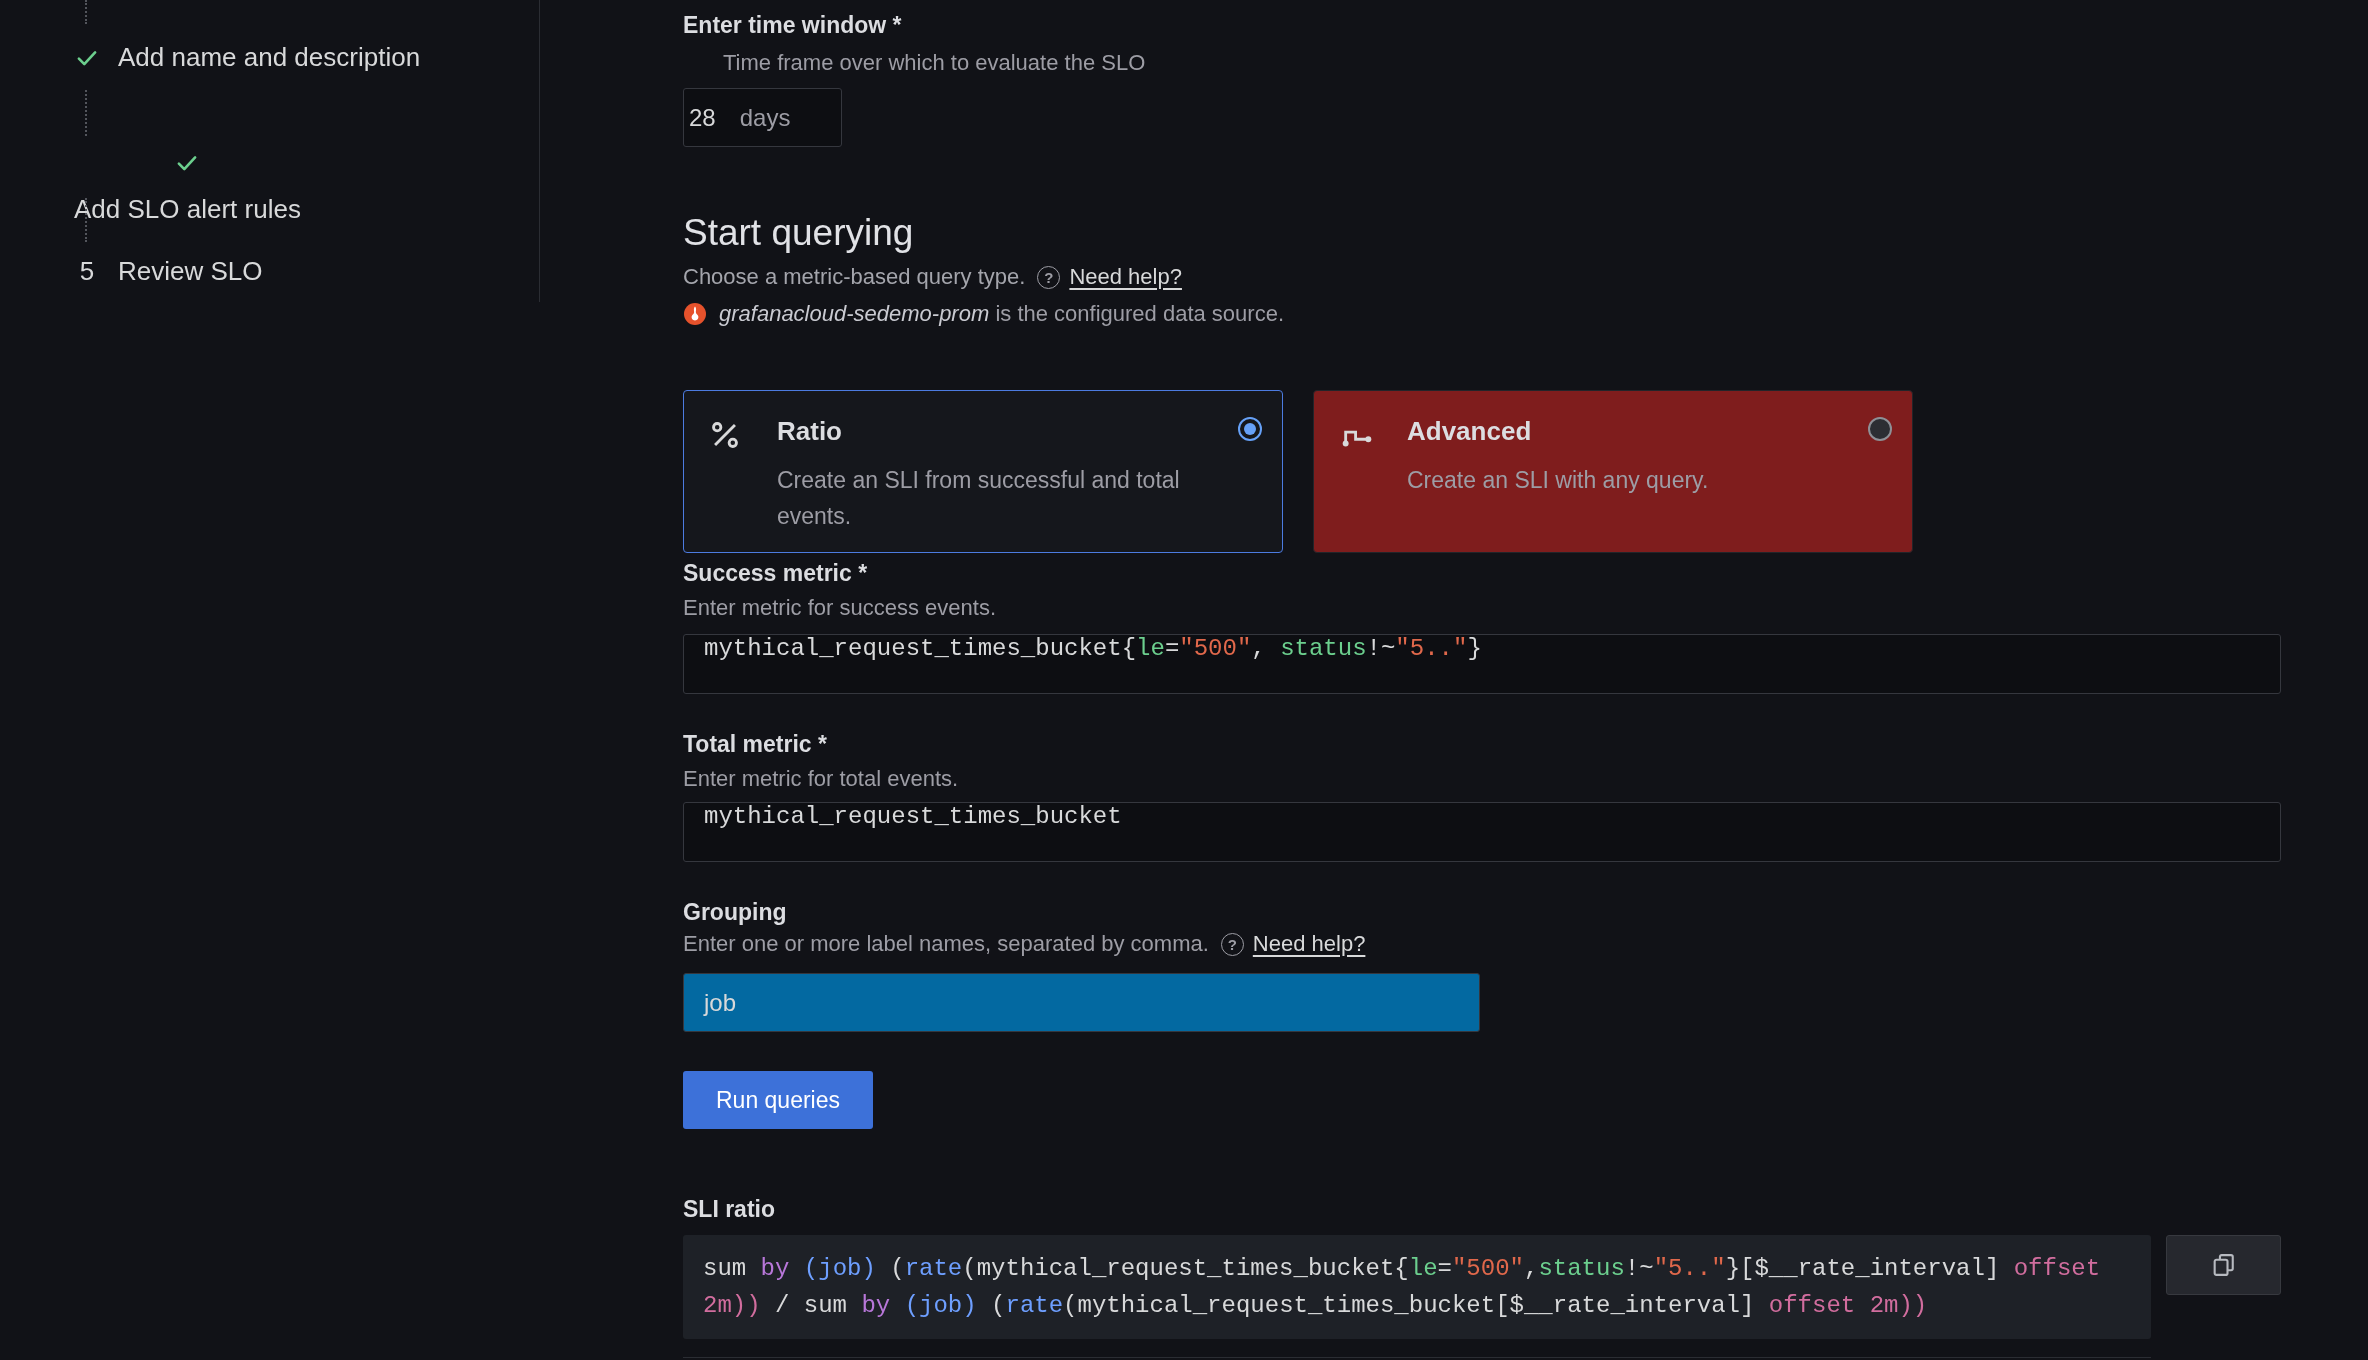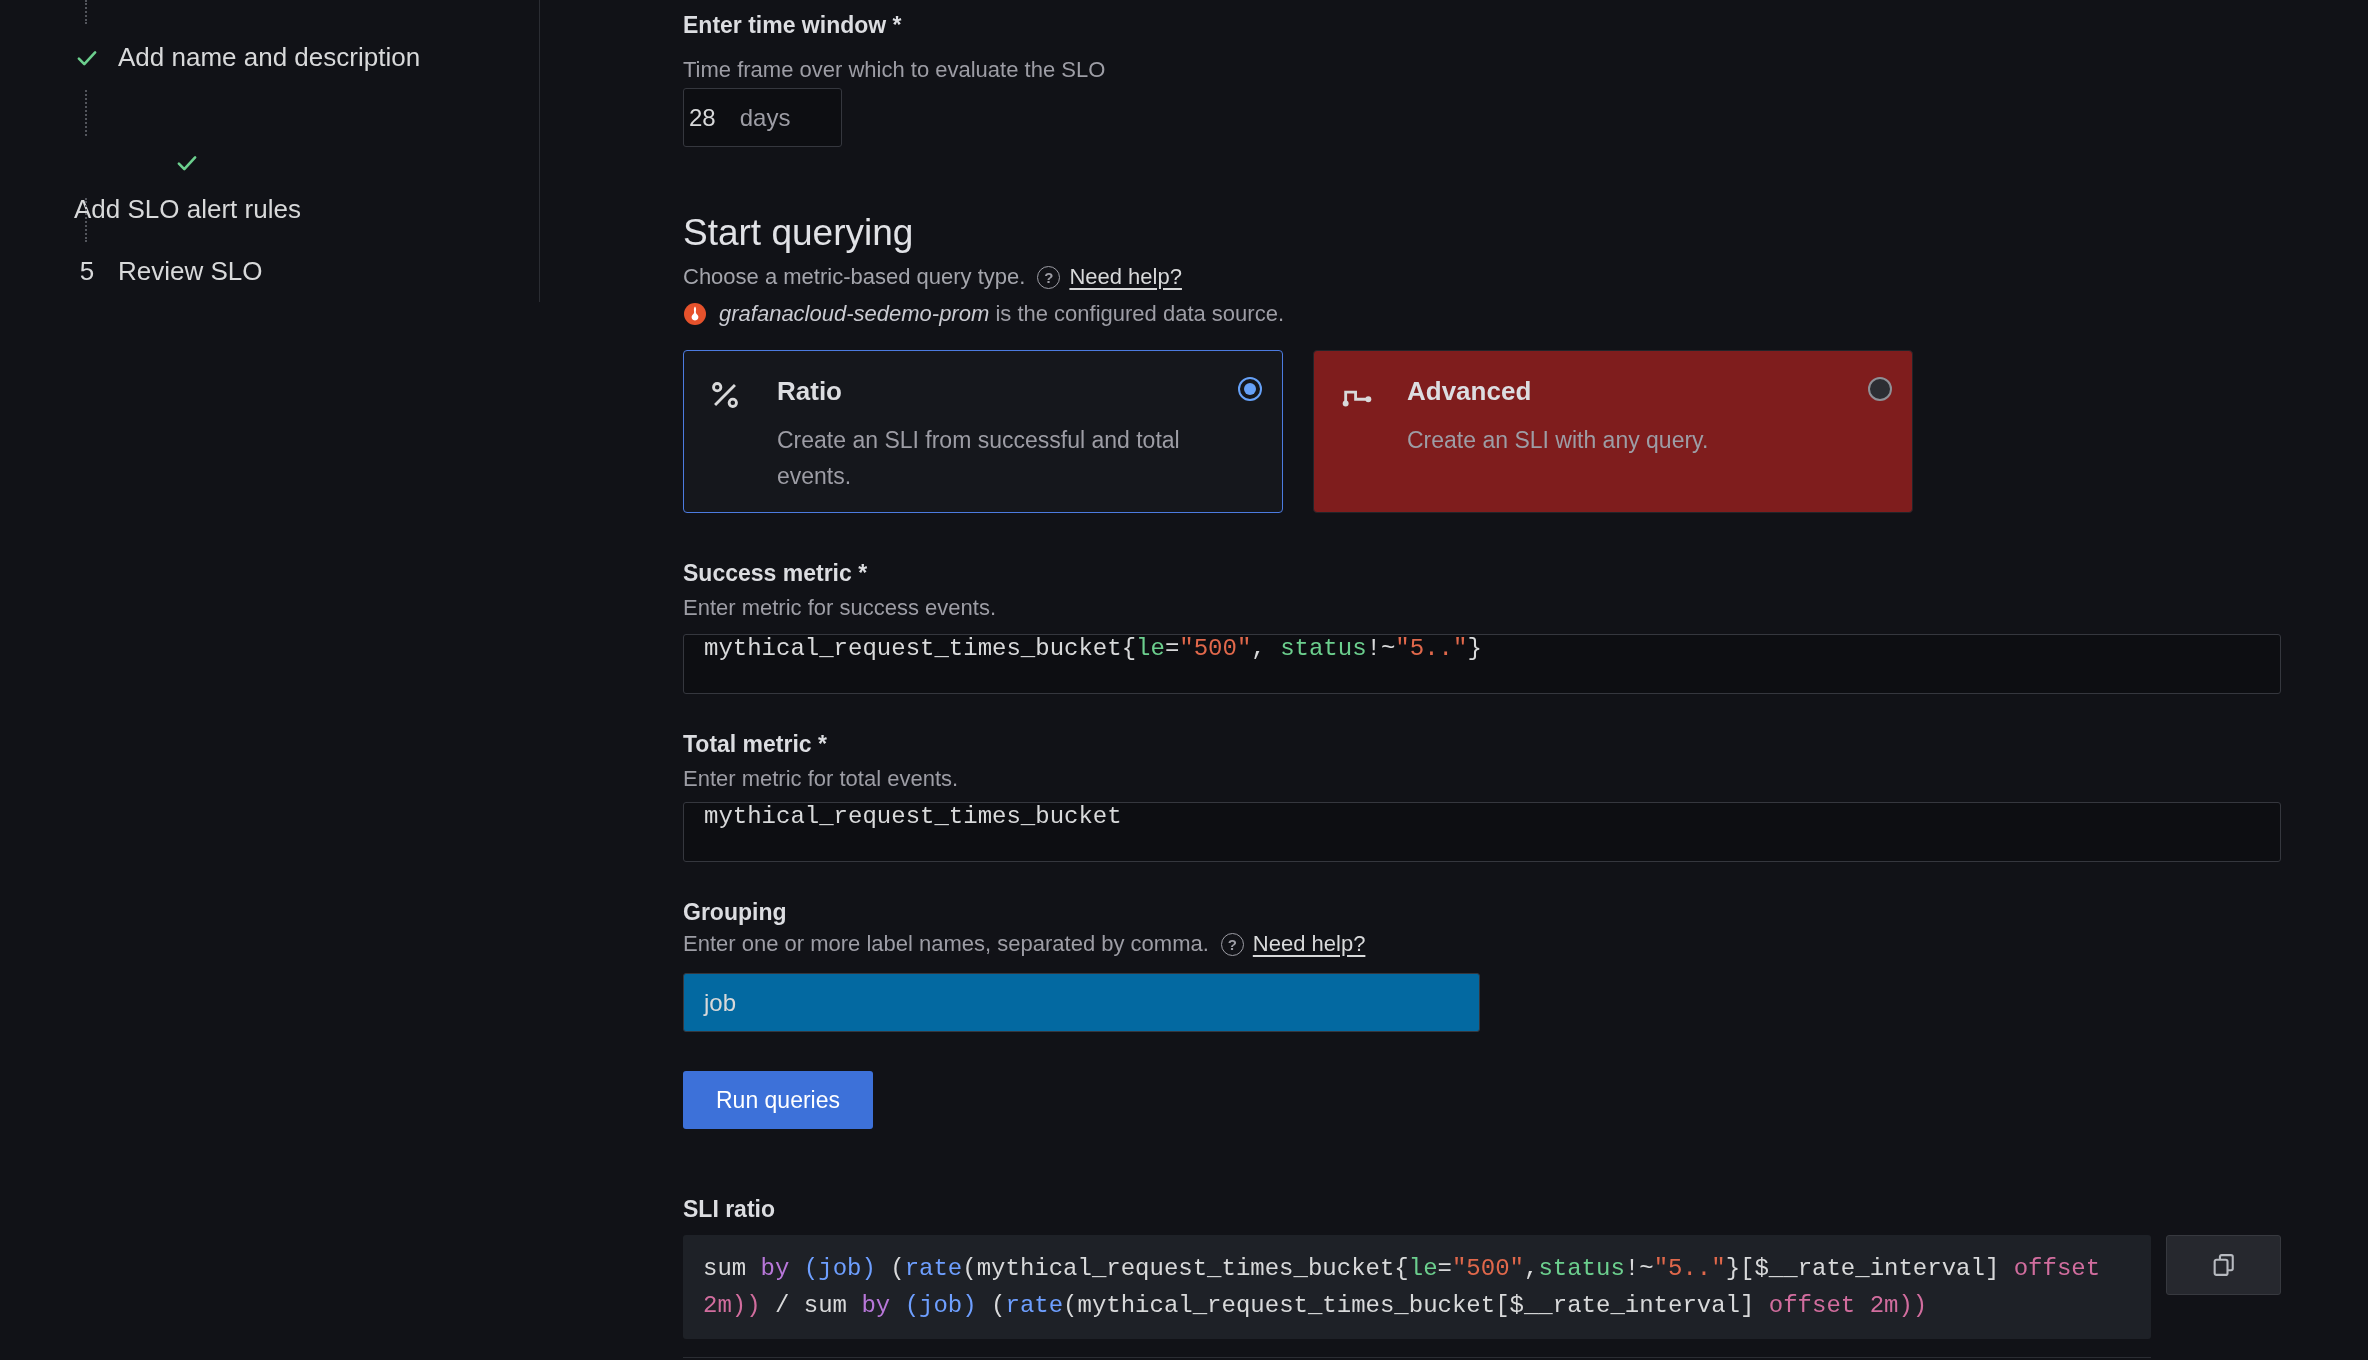--- a/index.html
+++ b/index.html
@@ -30,7 +30,7 @@
 
   
   .tw-label { top:12px; }
-  .tw-desc  { top:57px; }
+  .tw-desc  { top:50px;margin-left:40px; }
   .tw-box {
     position:absolute; left:683px; top:88px; width:159px; height:59px;
     background:#0d0e12; border:1px solid #35373e; border-radius:3px;

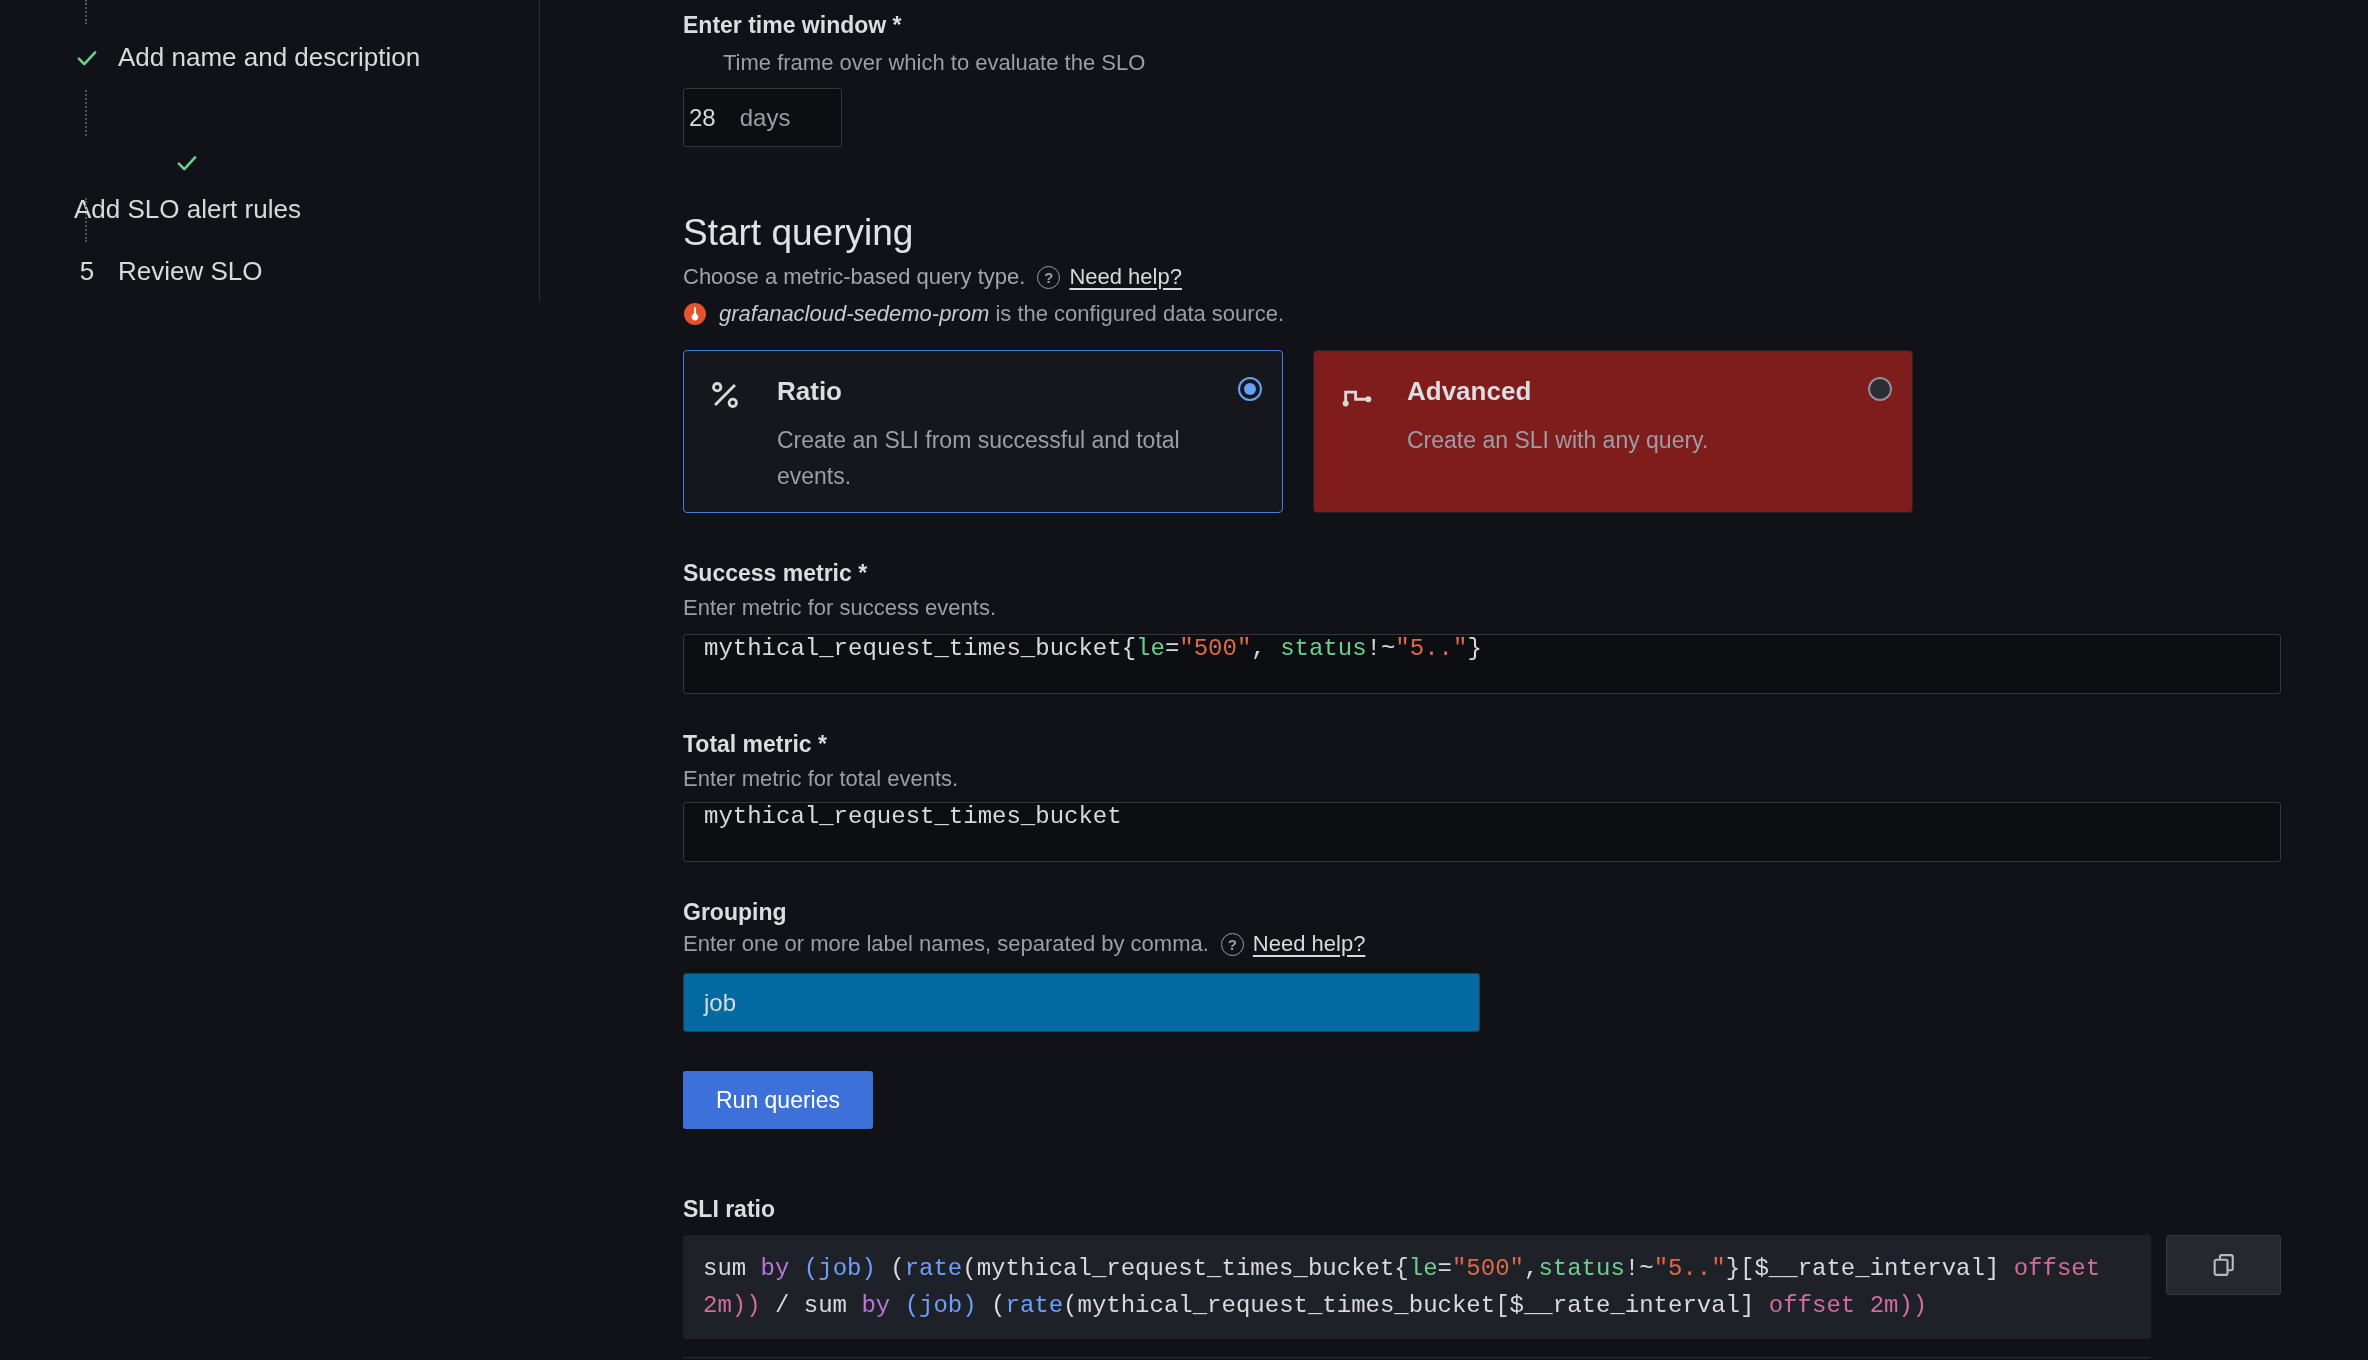--- a/index.html
+++ b/index.html
@@ -55,7 +55,7 @@
 
   
   .cards { position:absolute; left:683px; top:350px; display:flex; gap:30px; }
-  .card { position:relative; width:600px; height:163px; border-radius:4px; padding:24px 24px; cursor:pointer; }
+  .card { position:relative; width:600px; height:163px; border-radius:4px; padding:24px 24px; cursor:pointer;margin-top:40px; }
   .card.selected   { background:#15171c; border:1px solid #4c7be0; }
   .card.unselected { background:#7f1d1d; border:1px solid #222429; }
   .card-row { display:flex; }

